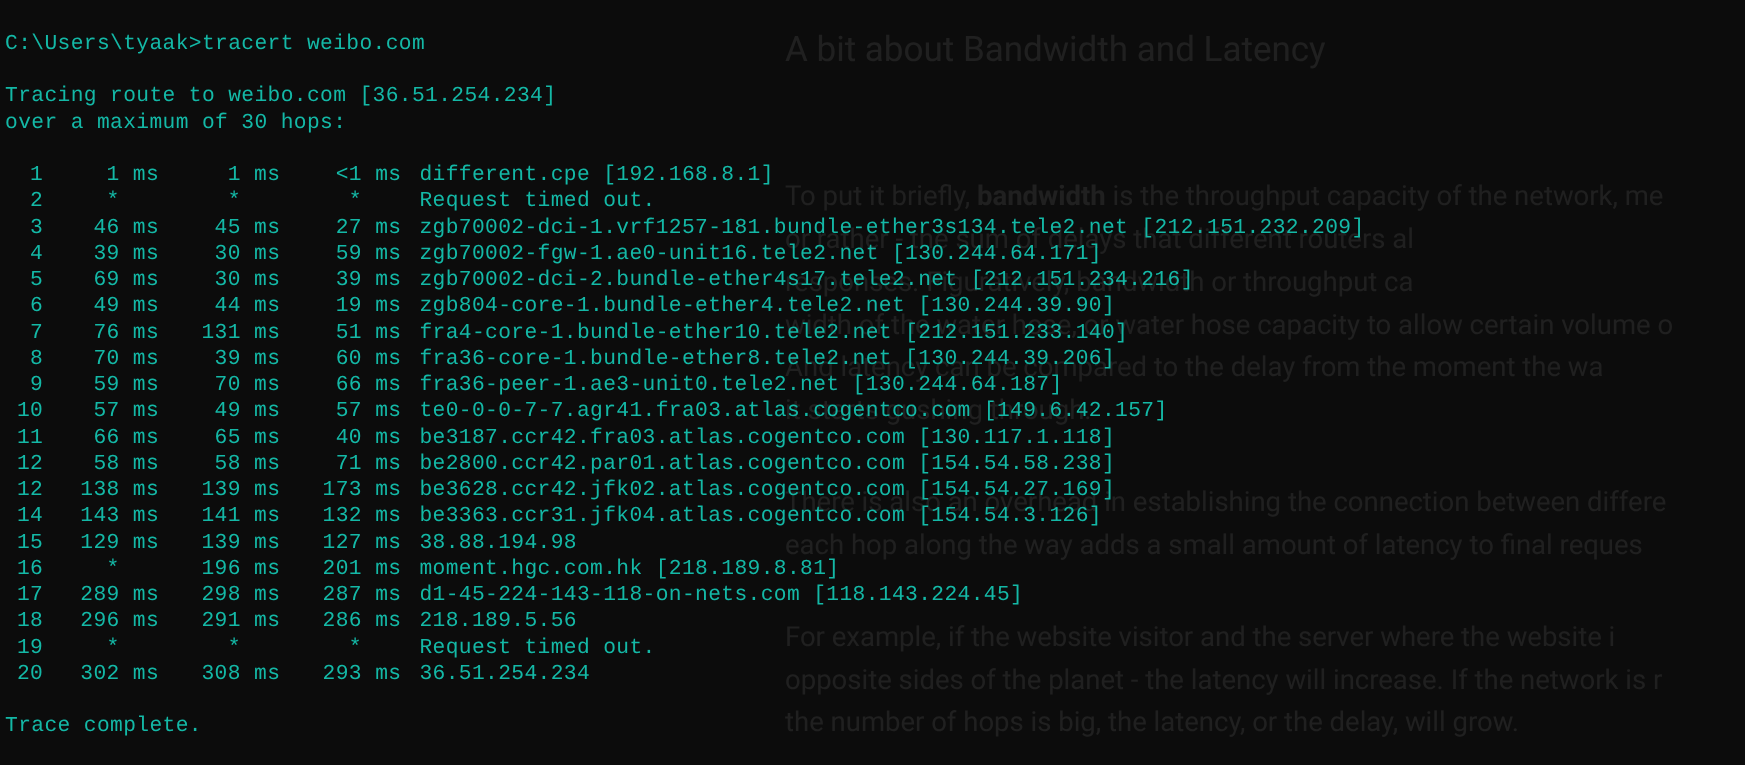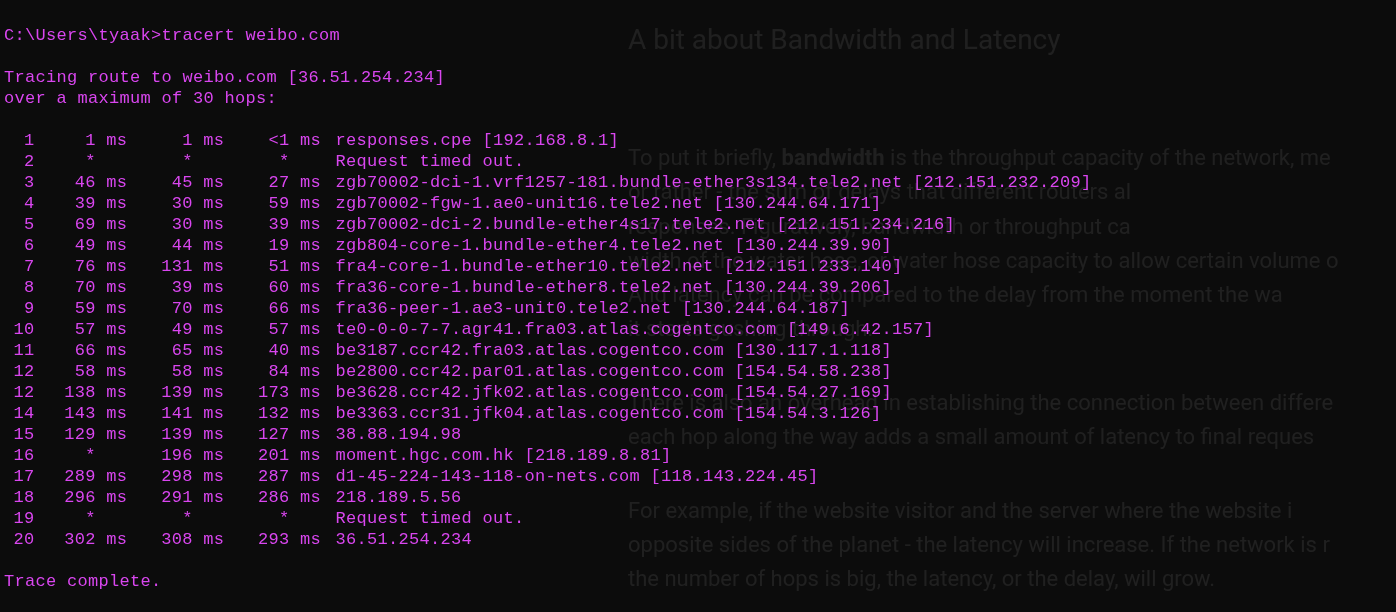--- a/index.html
+++ b/index.html
@@ -55,7 +55,7 @@
     line-height: 21px;
     letter-spacing: 0.3px;
     white-space: pre;
-    color: #d946ef;
+    color: #14b8a6;
   }
   .c-hop { display:inline-block; width: 3ch; text-align:right; }
   .c-t   { display:inline-block; width: 6ch; text-align:right; }

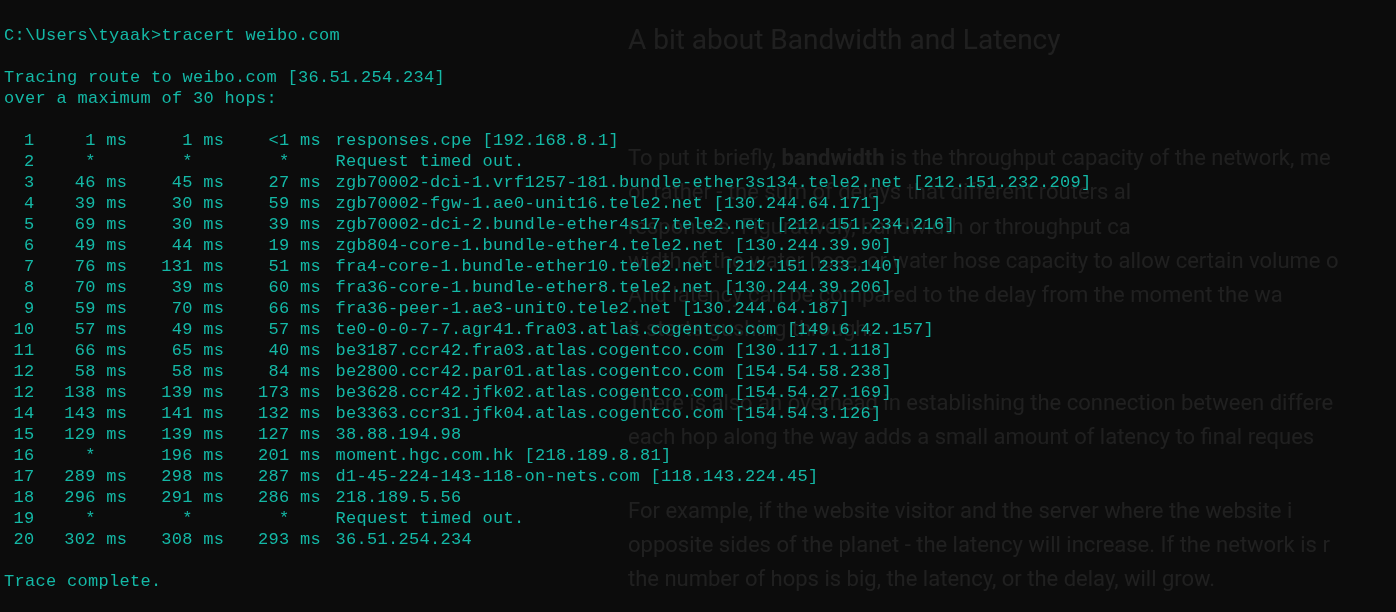--- a/index.html
+++ b/index.html
@@ -91,7 +91,7 @@
 <span>Tracing route to weibo.com [36.51.254.234]</span>
 <span>over a maximum of 30 hops:</span>
 
-<div id="hops"><span class="c-hop">1</span><span class="c-t">1</span><span class="c-ms"> ms</span><span class="c-t">1</span><span class="c-ms"> ms</span><span class="c-t">&lt;1</span><span class="c-ms"> ms</span><span class="c-host">responses.cpe [192.168.8.1]</span>
+<div id="hops"><span class="c-hop">1</span><span class="c-t">1</span><span class="c-ms"> ms</span><span class="c-t">1</span><span class="c-ms"> ms</span><span class="c-t">&lt;1</span><span class="c-ms"> ms</span><span class="c-host">different.cpe [192.168.8.1]</span>
 <span class="c-hop">2</span><span class="c-t">*</span><span class="c-ms"> </span><span class="c-t">*</span><span class="c-ms"> </span><span class="c-t">*</span><span class="c-ms"> </span><span class="c-host">Request timed out.</span>
 <span class="c-hop">3</span><span class="c-t">46</span><span class="c-ms"> ms</span><span class="c-t">45</span><span class="c-ms"> ms</span><span class="c-t">27</span><span class="c-ms"> ms</span><span class="c-host">zgb70002-dci-1.vrf1257-181.bundle-ether3s134.tele2.net [212.151.232.209]</span>
 <span class="c-hop">4</span><span class="c-t">39</span><span class="c-ms"> ms</span><span class="c-t">30</span><span class="c-ms"> ms</span><span class="c-t">59</span><span class="c-ms"> ms</span><span class="c-host">zgb70002-fgw-1.ae0-unit16.tele2.net [130.244.64.171]</span>

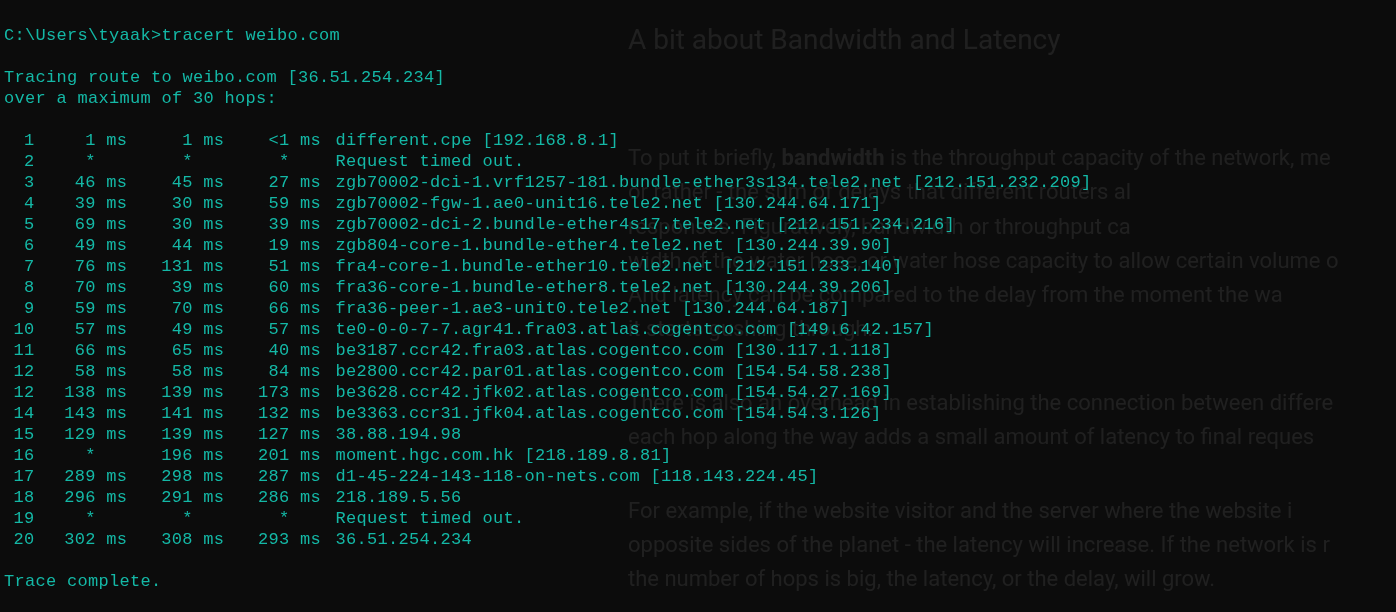--- a/index.html
+++ b/index.html
@@ -102,7 +102,7 @@
 <span class="c-hop">9</span><span class="c-t">59</span><span class="c-ms"> ms</span><span class="c-t">70</span><span class="c-ms"> ms</span><span class="c-t">66</span><span class="c-ms"> ms</span><span class="c-host">fra36-peer-1.ae3-unit0.tele2.net [130.244.64.187]</span>
 <span class="c-hop">10</span><span class="c-t">57</span><span class="c-ms"> ms</span><span class="c-t">49</span><span class="c-ms"> ms</span><span class="c-t">57</span><span class="c-ms"> ms</span><span class="c-host">te0-0-0-7-7.agr41.fra03.atlas.cogentco.com [149.6.42.157]</span>
 <span class="c-hop">11</span><span class="c-t">66</span><span class="c-ms"> ms</span><span class="c-t">65</span><span class="c-ms"> ms</span><span class="c-t">40</span><span class="c-ms"> ms</span><span class="c-host">be3187.ccr42.fra03.atlas.cogentco.com [130.117.1.118]</span>
-<span class="c-hop">12</span><span class="c-t">58</span><span class="c-ms"> ms</span><span class="c-t">58</span><span class="c-ms"> ms</span><span class="c-t">84</span><span class="c-ms"> ms</span><span class="c-host">be2800.ccr42.par01.atlas.cogentco.com [154.54.58.238]</span>
+<span class="c-hop">12</span><span class="c-t">58</span><span class="c-ms"> ms</span><span class="c-t">58</span><span class="c-ms"> ms</span><span class="c-t">71</span><span class="c-ms"> ms</span><span class="c-host">be2800.ccr42.par01.atlas.cogentco.com [154.54.58.238]</span>
 <span class="c-hop">12</span><span class="c-t">138</span><span class="c-ms"> ms</span><span class="c-t">139</span><span class="c-ms"> ms</span><span class="c-t">173</span><span class="c-ms"> ms</span><span class="c-host">be3628.ccr42.jfk02.atlas.cogentco.com [154.54.27.169]</span>
 <span class="c-hop">14</span><span class="c-t">143</span><span class="c-ms"> ms</span><span class="c-t">141</span><span class="c-ms"> ms</span><span class="c-t">132</span><span class="c-ms"> ms</span><span class="c-host">be3363.ccr31.jfk04.atlas.cogentco.com [154.54.3.126]</span>
 <span class="c-hop">15</span><span class="c-t">129</span><span class="c-ms"> ms</span><span class="c-t">139</span><span class="c-ms"> ms</span><span class="c-t">127</span><span class="c-ms"> ms</span><span class="c-host">38.88.194.98</span>

